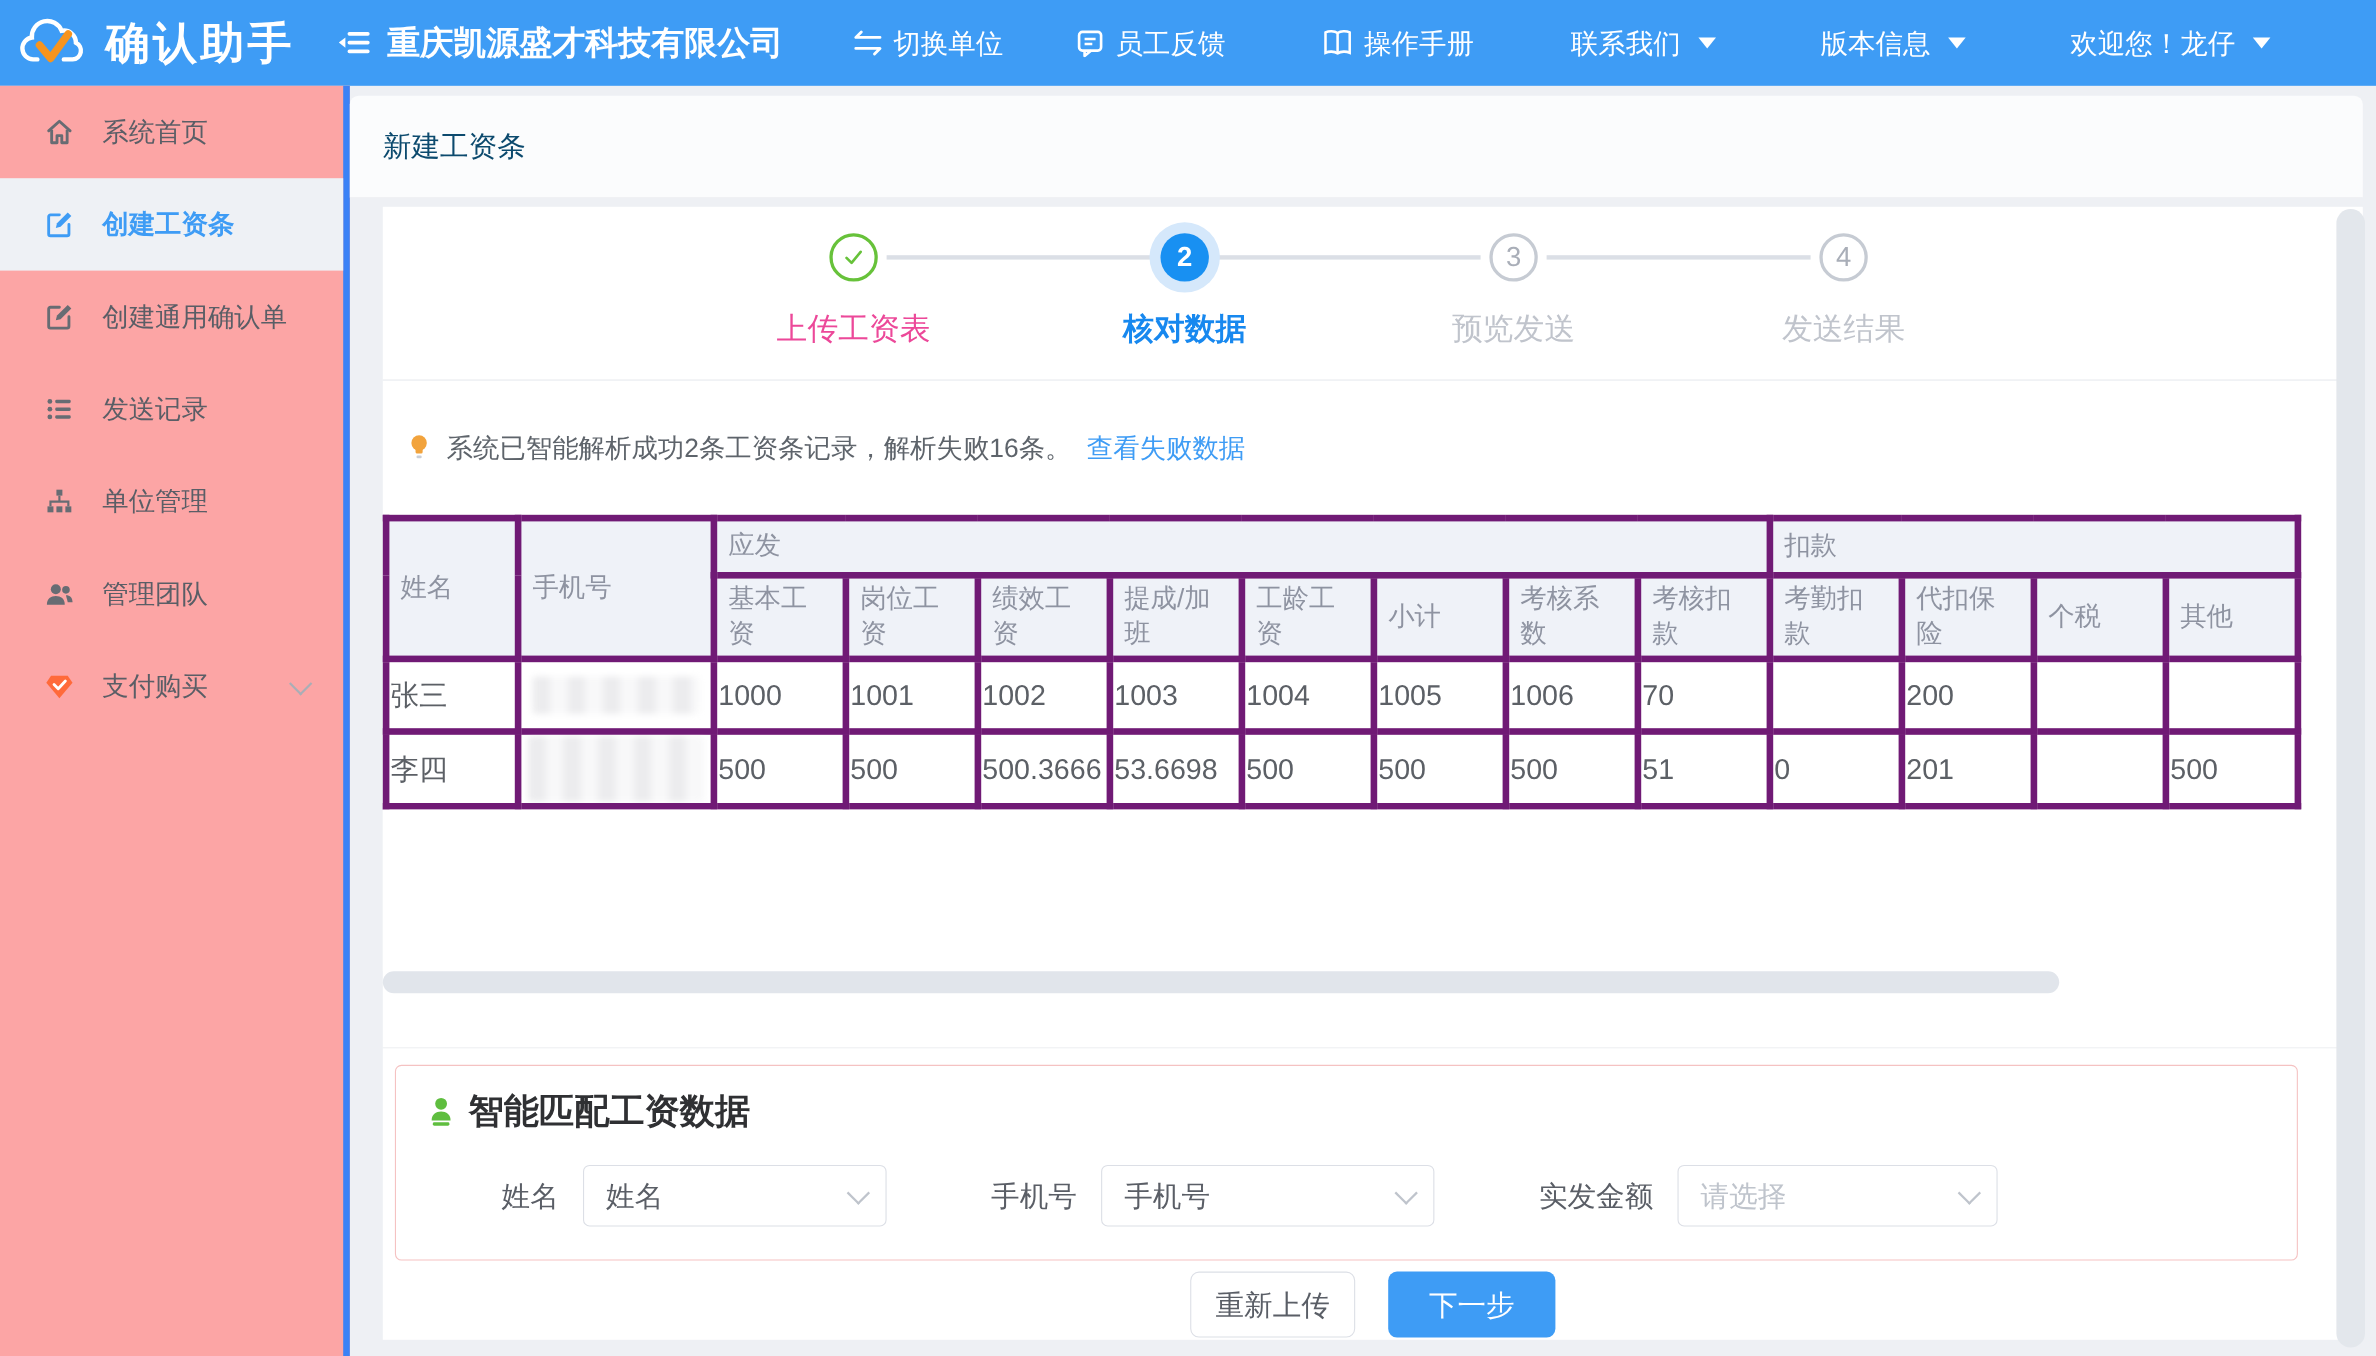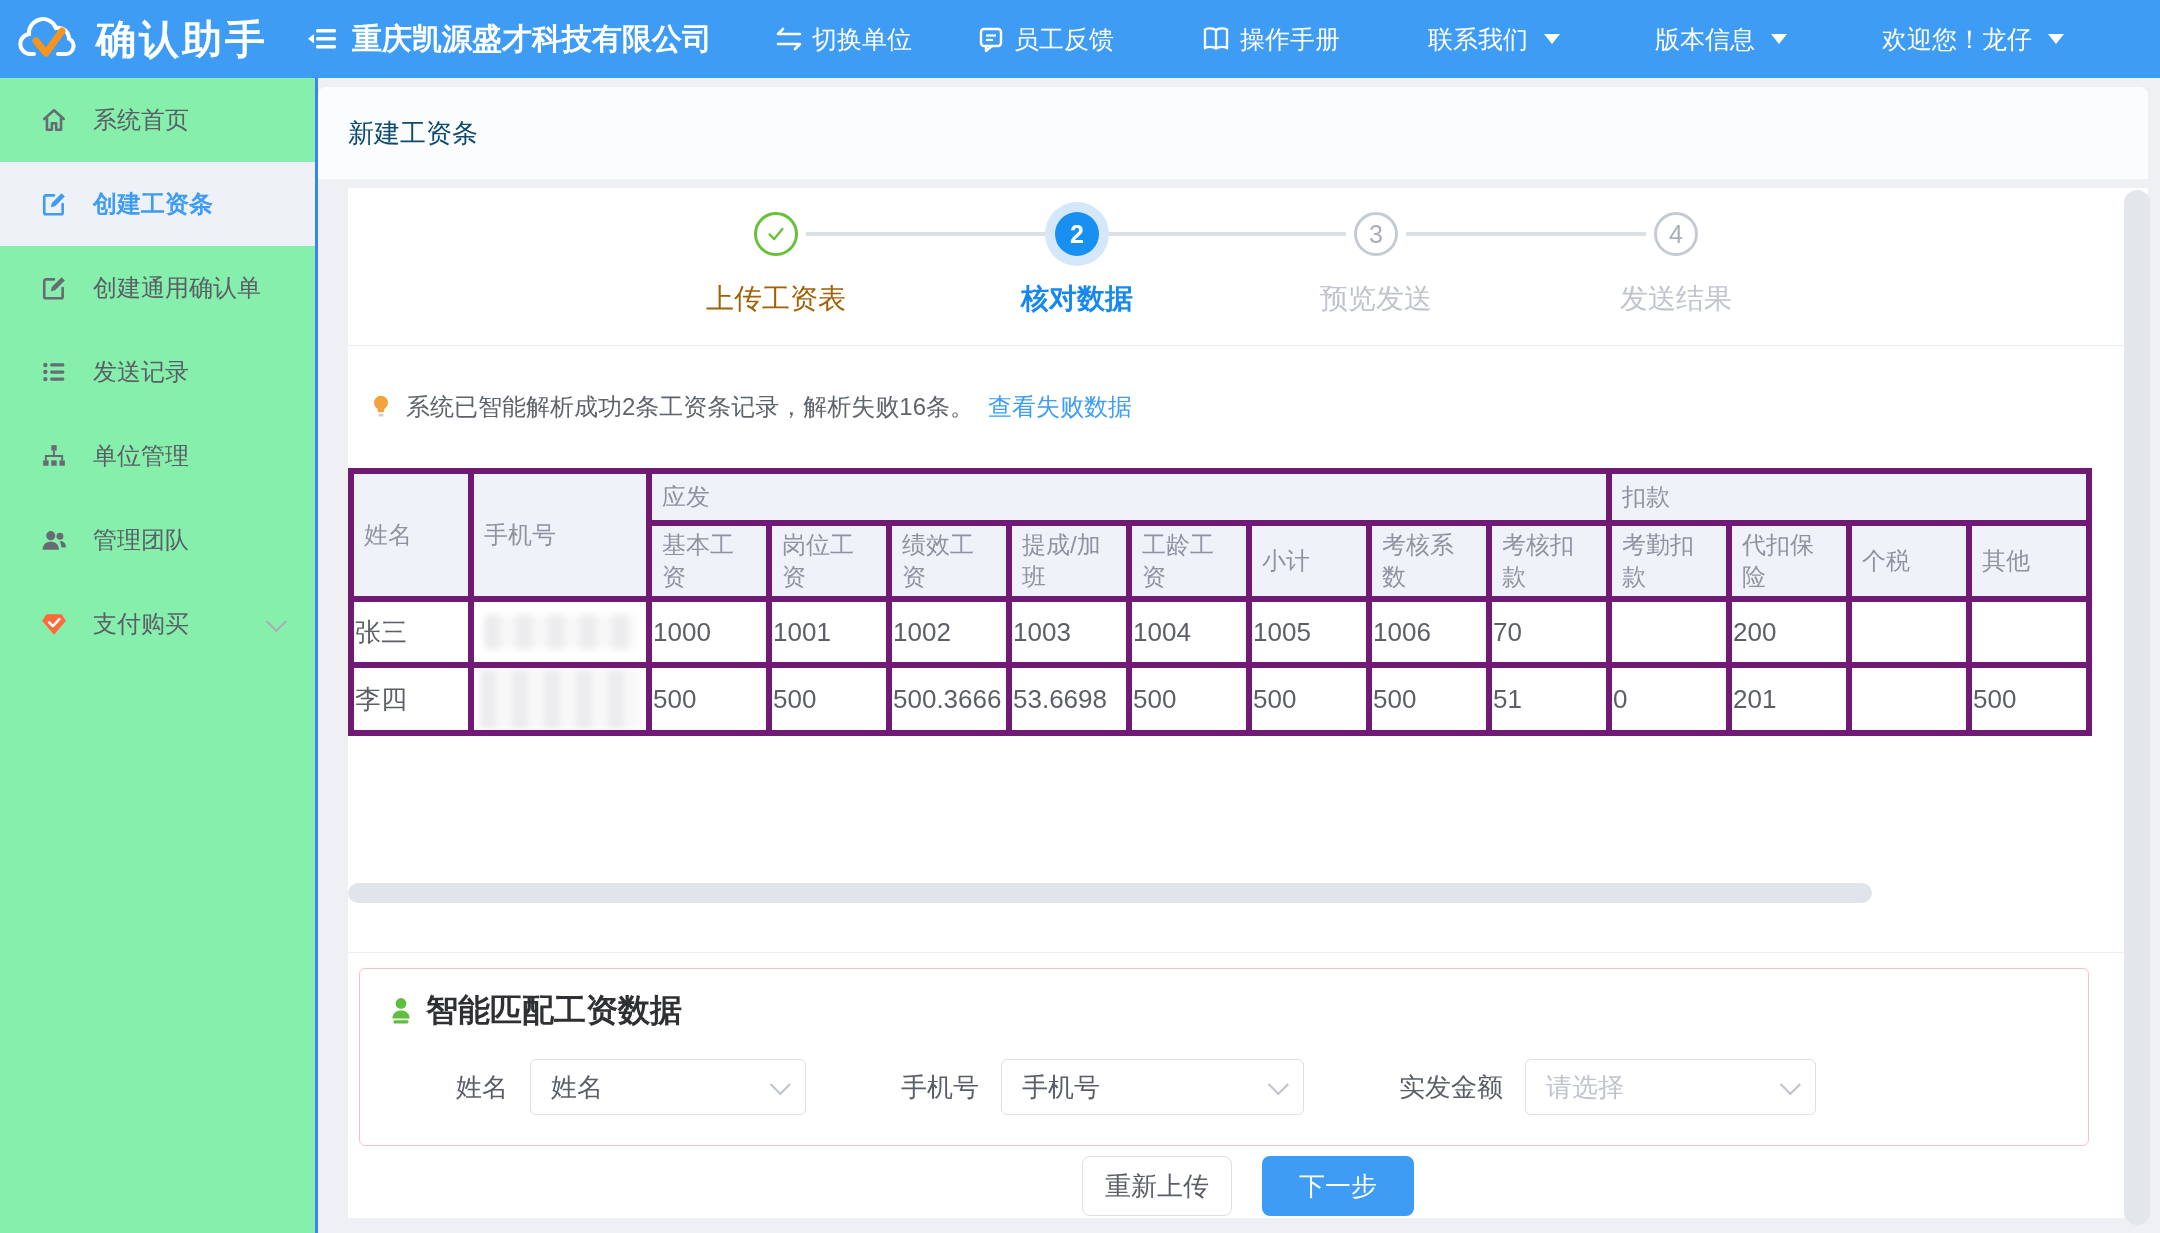--- a/index.html
+++ b/index.html
@@ -18,7 +18,7 @@
   .ml88{margin-left:88px;} .ml95{margin-left:95px;} .pr{padding-right:96px;}
 
   
-  .sidebar{position:absolute;top:78px;left:0;width:318px;bottom:0;background:#86efac;border-right:3px solid #3b82f6;box-sizing:border-box;}
+  .sidebar{position:absolute;top:78px;left:0;width:318px;bottom:0;background:#fca5a5;border-right:6px solid #3b82f6;box-sizing:border-box;}
   .s-item{height:84px;display:flex;align-items:center;padding-left:40px;cursor:pointer;color:#5A5E66;font-size:24px;}
   .s-item .s-ico{width:27px;height:27px;flex:none;display:flex;align-items:center;justify-content:center;}
   .s-item .s-lbl{margin-left:26px;white-space:nowrap;}

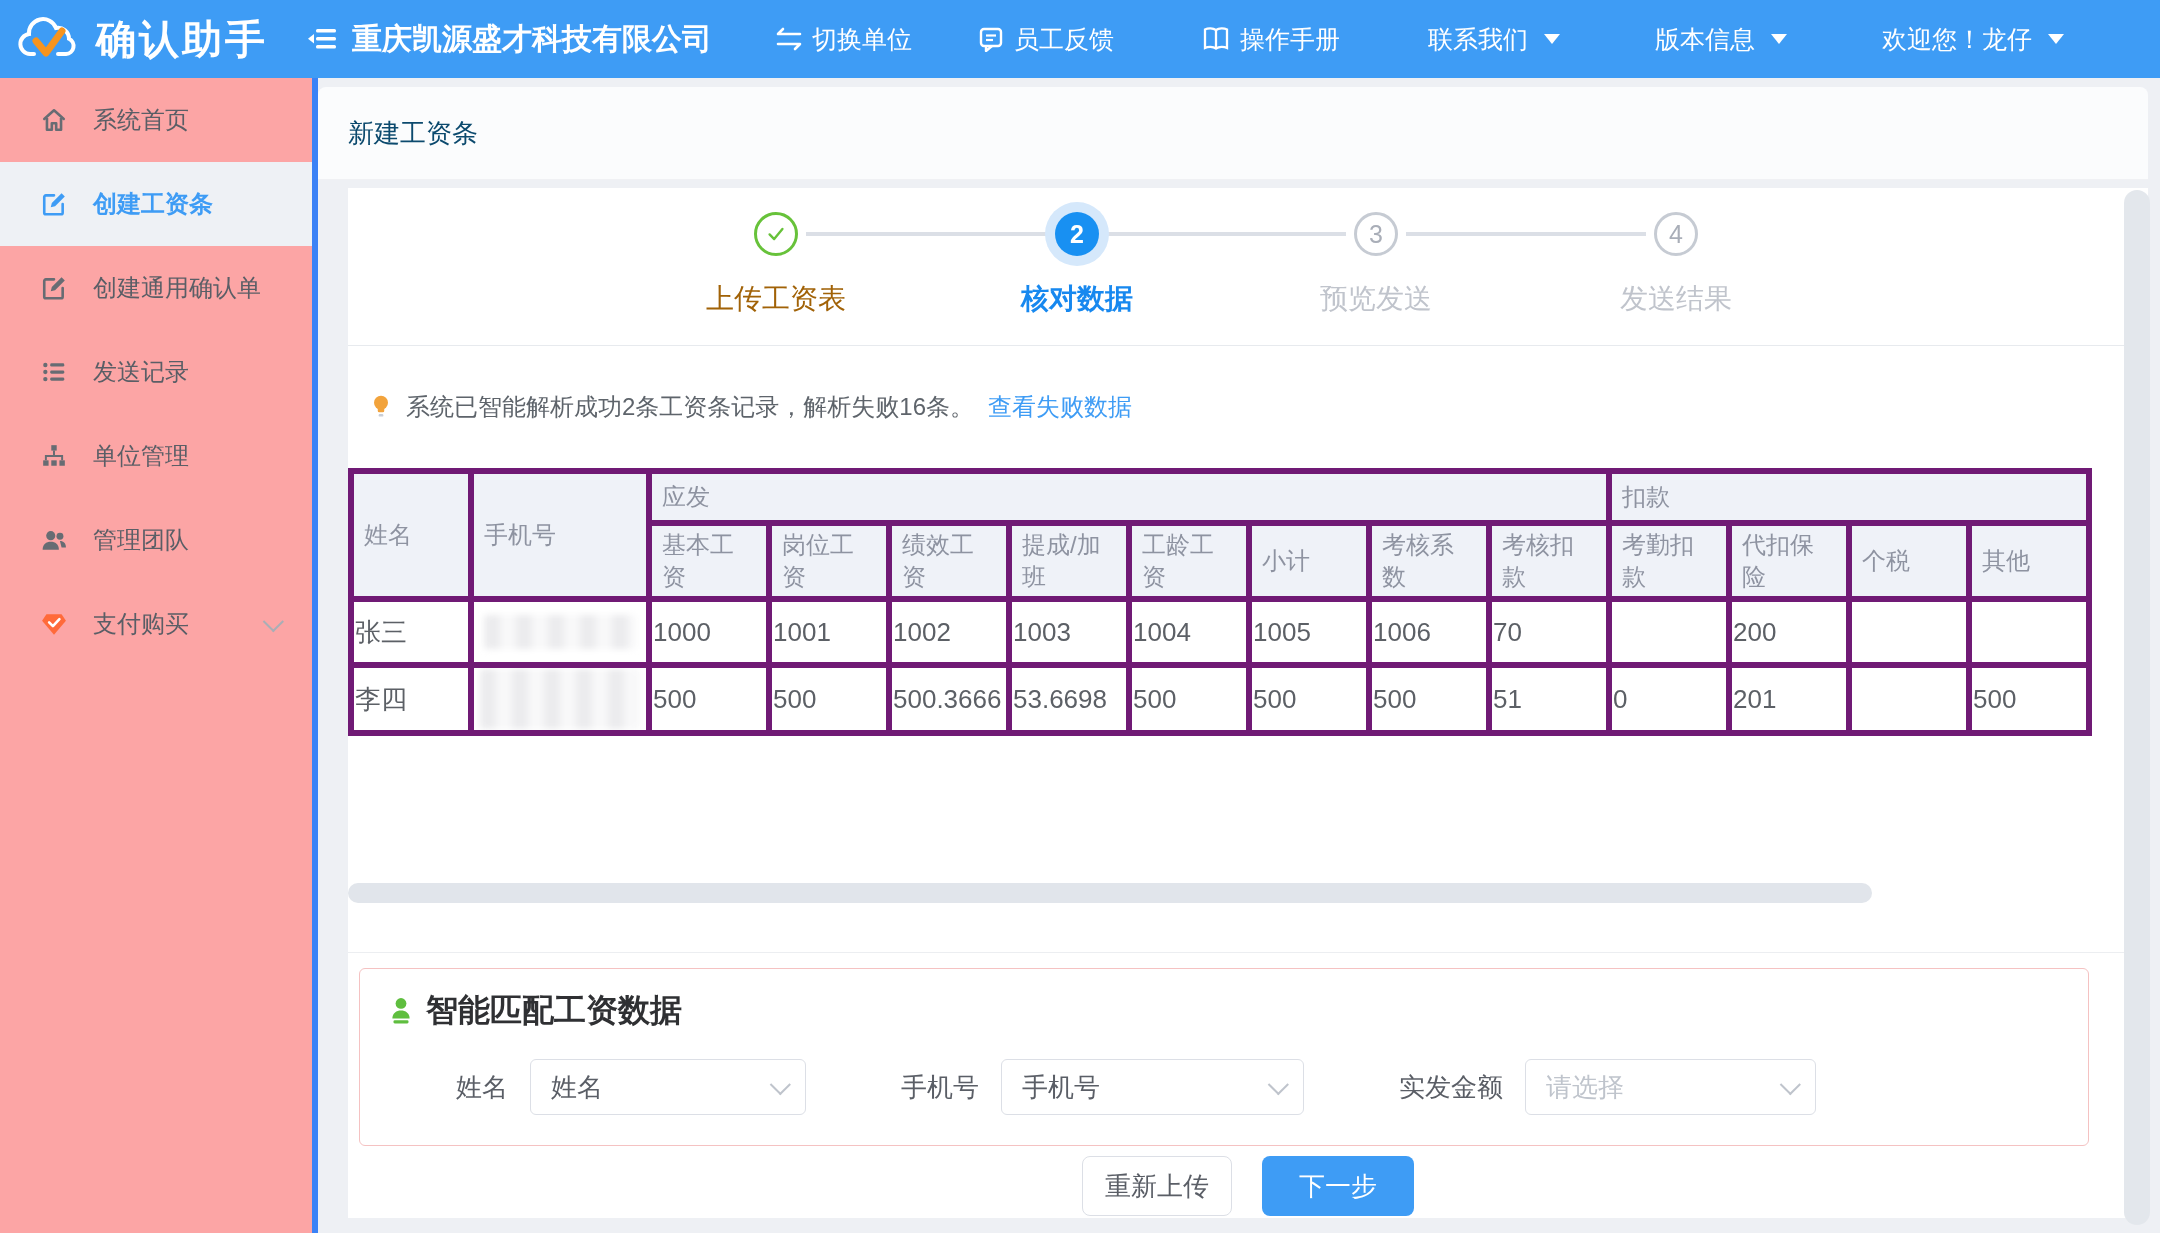--- a/index.html
+++ b/index.html
@@ -40,7 +40,7 @@
   .st-active{background:#1890F2;color:#fff;font-weight:bold;box-shadow:0 0 0 10px #D5E8FB;}
   .st-pend{border:3px solid #C6CBD3;background:#fff;color:#A9AEB8;}
   .st-label{position:absolute;top:92px;width:240px;text-align:center;font-size:28px;color:#C0C4CC;}
-  .st-label.done{color:#a16207;}
+  .st-label.done{color:#ec4899;}
   .st-label.active{color:#1788EF;font-weight:bold;}
 
   

